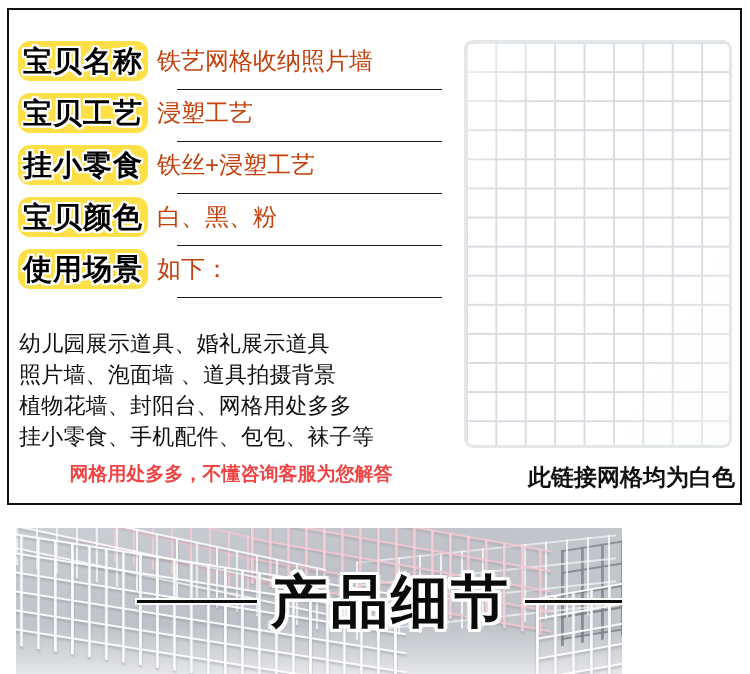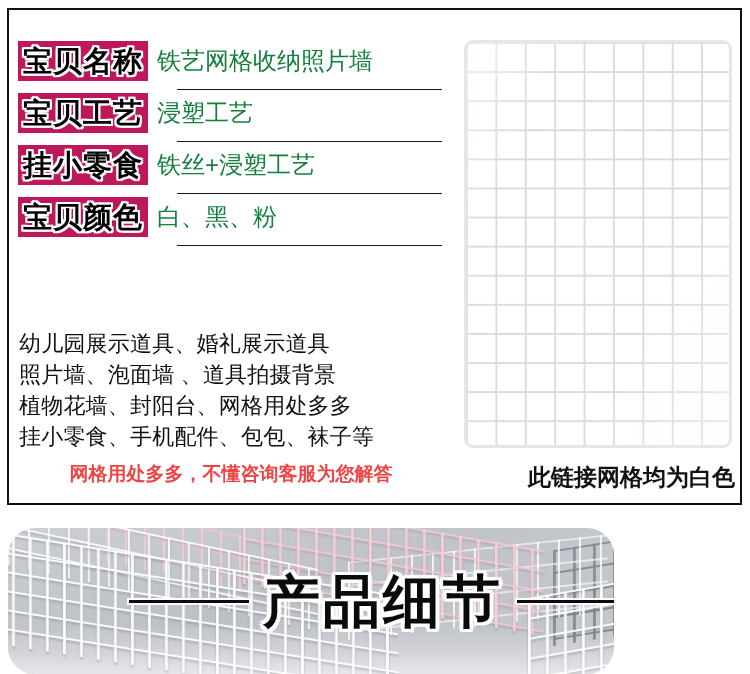--- a/index.html
+++ b/index.html
@@ -50,7 +50,7 @@
     height: 46px;
   }
   .spec-tag {
-    background: #be185d;
+    background: #fde047;
     color: #000000;
     font-weight: bold;
     font-size: 29px;
@@ -64,6 +64,7 @@
       -2px  2px 0 #fff,  2px  2px 0 #fff,
       -2px  0   0 #fff,  2px  0   0 #fff,
        0   -2px 0 #fff,  0    2px 0 #fff;
+    border-radius: 12px;
   }
   .spec-value {
     flex: 1;

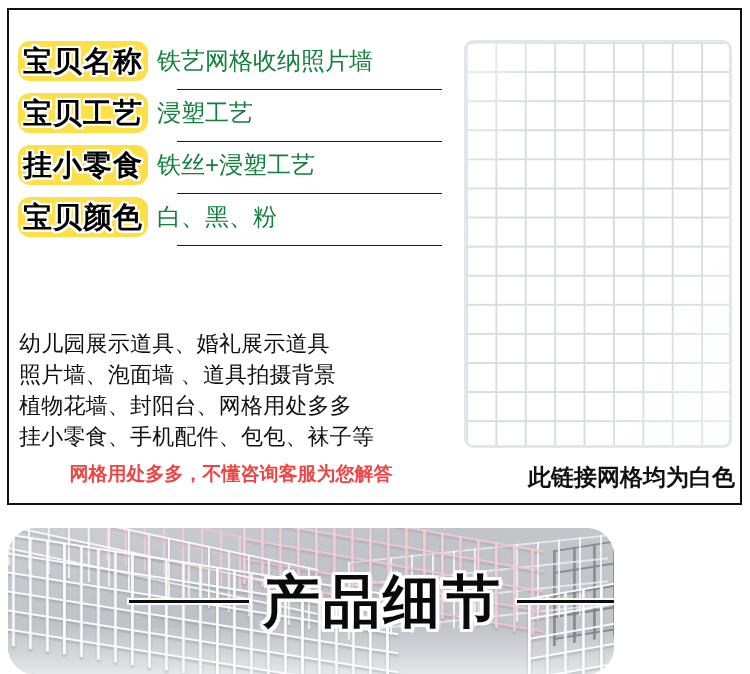--- a/index.html
+++ b/index.html
@@ -68,7 +68,7 @@
   }
   .spec-value {
     flex: 1;
-    color: #15803d;
+    color: #c2410c;
     font-size: 24px;
     line-height: 30px;
     padding-left: 9px;

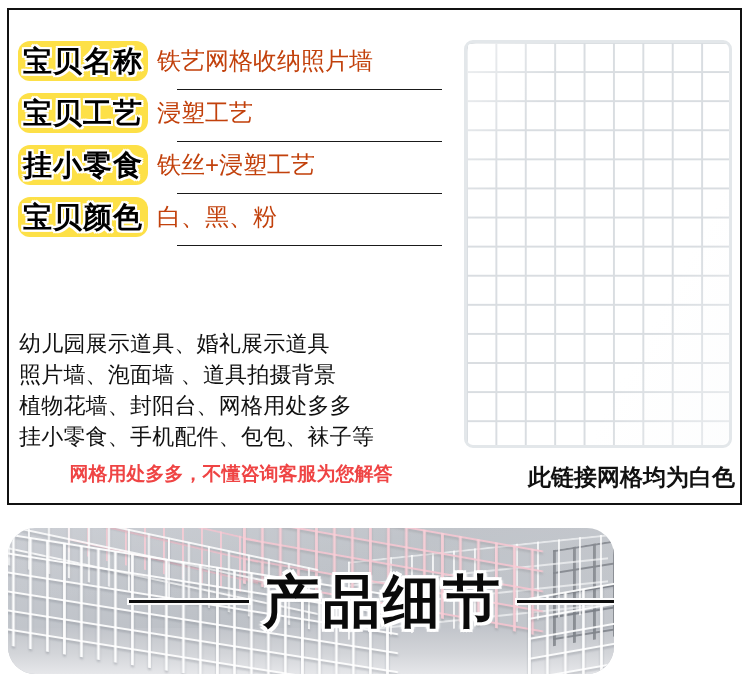--- a/index.html
+++ b/index.html
@@ -325,6 +325,13 @@
         <div class="spec-rule"></div>
       </div>
 
+      <div class="spec-row">
+        <div class="spec-row-inner">
+          <span class="spec-tag">使用场景</span>
+          <span class="spec-value">如下：</span>
+        </div>
+        <div class="spec-rule"></div>
+      </div>
 
     </div>
 

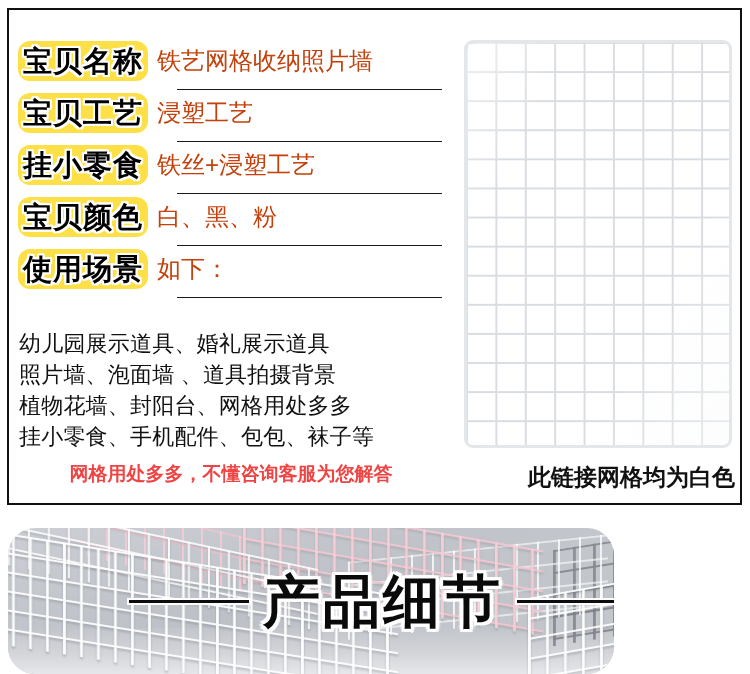--- a/index.html
+++ b/index.html
@@ -162,13 +162,12 @@
   
   #banner {
     position: absolute;
-    left: 8px;
+    left: 16px;
     top: 528px;
     width: 606px;
     height: 146px;
     overflow: hidden;
     background: linear-gradient(160deg, #c9ccd2 0%, #bdc1c7 45%, #c6c9ce 100%);
-    border-radius: 27px;
   }
   #banner-photo { position: absolute; inset: 0; }
   #banner-floor {

